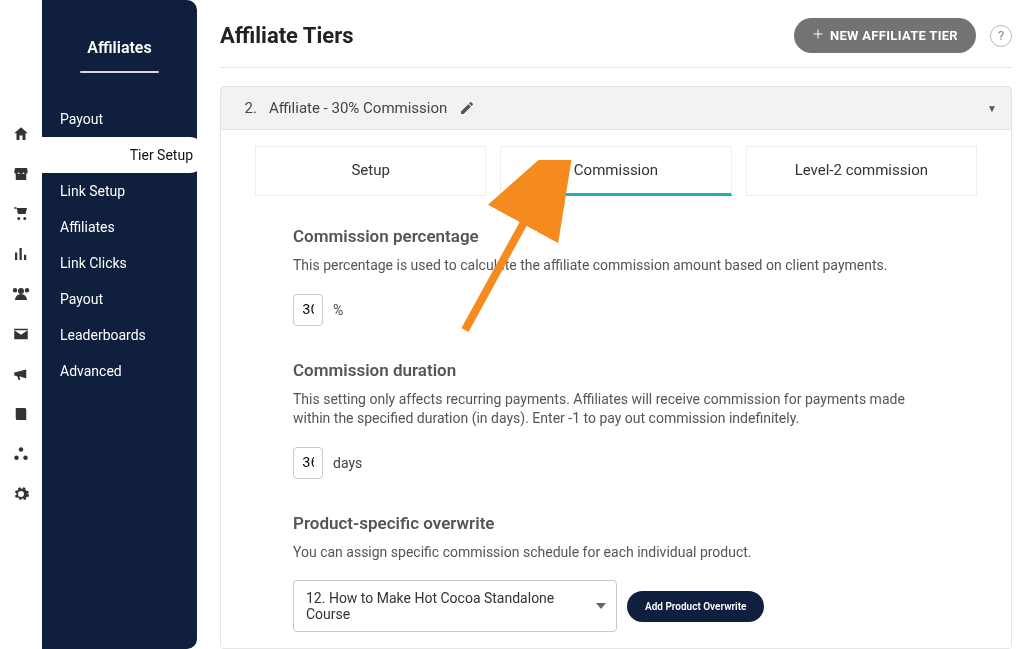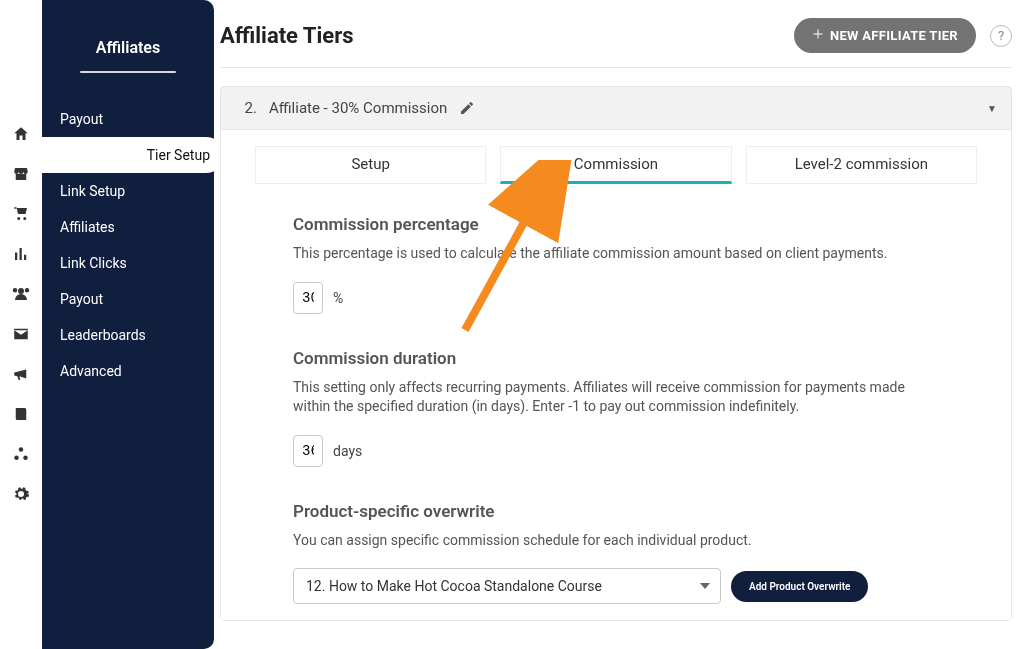--- a/index.html
+++ b/index.html
@@ -14,7 +14,7 @@
   .iconrail svg { width: 18px; height: 18px; fill: #333; }
 
   .subnav {
-    position: absolute; left: 42px; top: 0; width: 172px; height: 649px;
+    position: absolute; left: 42px; top: 0; width: 155px; height: 649px;
     background: #0f1f3d; color: #fff; border-radius: 0 10px 10px 0;
   }
   .subnav-title { font-size: 16px; font-weight: 600; text-align:center; padding: 38px 0 14px; }

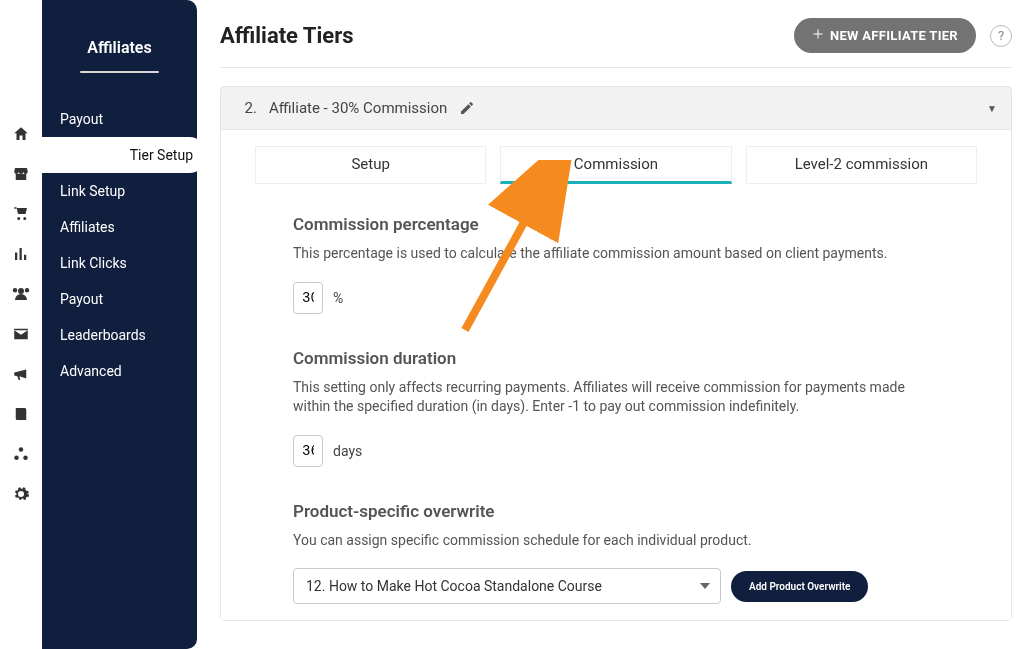--- a/index.html
+++ b/index.html
@@ -59,7 +59,7 @@
 
   .tabs { display:flex; gap: 14px; margin: 4px 0 30px; }
   .tab {
-    flex: 1; border: 1px solid #eee; background:#fff; padding: 8px 0;
+    flex: 1; border: 1px solid #eee; background:#fff; padding: 14px 0;
     text-align:center; font-size: 15px; color:#333;
   }
   .tab.active { border-bottom: 3px solid #19b0b7; }

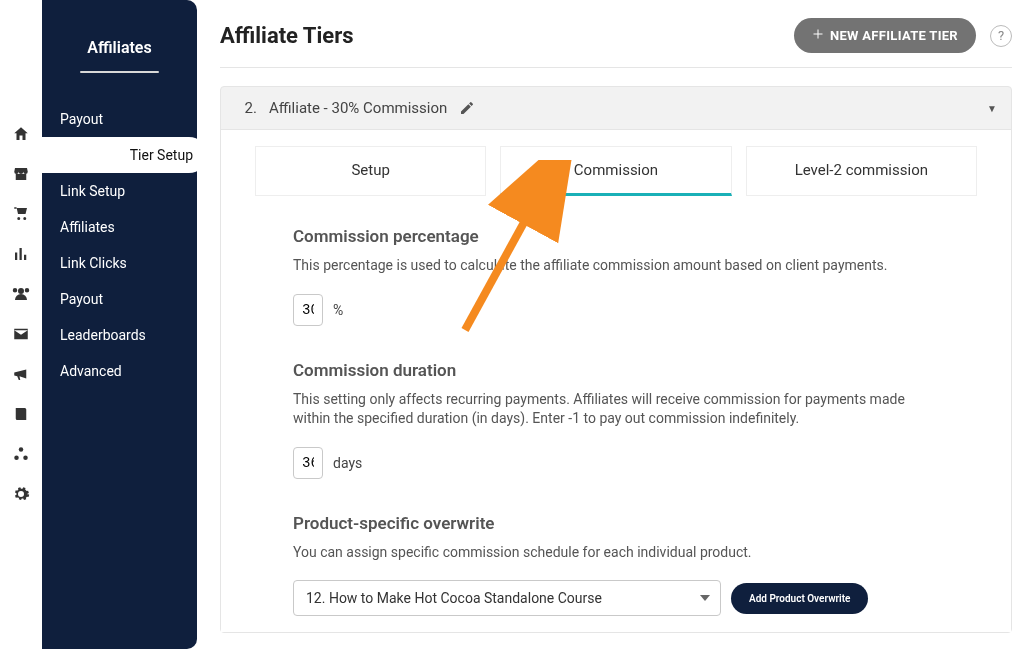--- a/index.html
+++ b/index.html
@@ -75,7 +75,7 @@
   .unit { font-size: 14px; color:#444; }
 
   .select {
-    width: 428px; border: 1px solid #c9c9c9; border-radius: 4px; padding: 9px 32px 9px 12px;
+    width: 324px; border: 1px solid #c9c9c9; border-radius: 4px; padding: 9px 32px 9px 12px;
     font-size: 14px; color:#333; background:#fff; position: relative;
   }
   .select::after {

